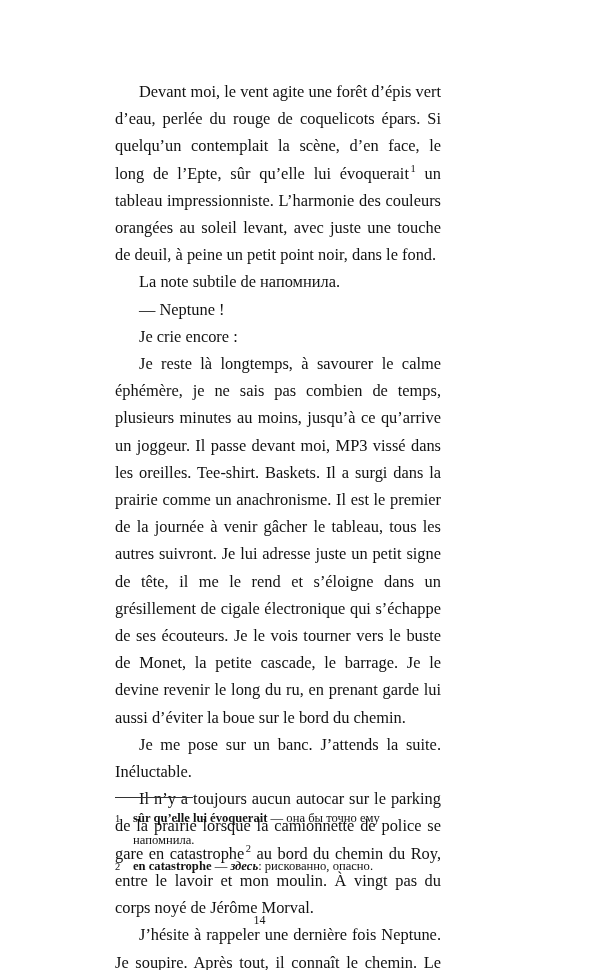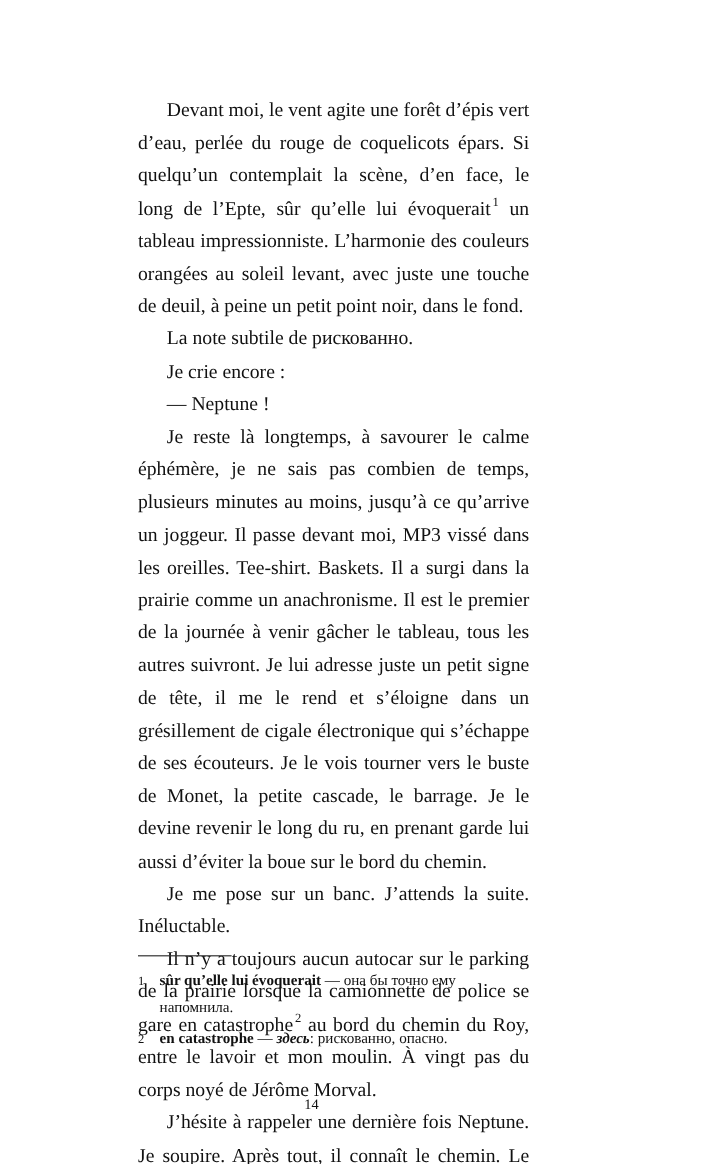--- a/index.html
+++ b/index.html
@@ -92,7 +92,7 @@
     <p><span>Devant moi, le vent agite une forêt d’épis vert d’eau, perlée du rouge de coquelicots épars. Si quelqu’un contemplait la scène, d’en face, le long de l’Epte, sûr qu’elle lui évoquerait</span><sup class="fn">1</sup><span> un tableau impressionniste. L’harmonie des couleurs orangées au soleil levant, avec juste une touche de deuil, à peine un petit point noir, dans le fond.</span></p>
 
 
-    <p><span>La note subtile de рискованно.</span></p>
+    <p><span>La note subtile de напомнила.</span></p>
 
     <p><span>Je crie encore :</span></p>
 

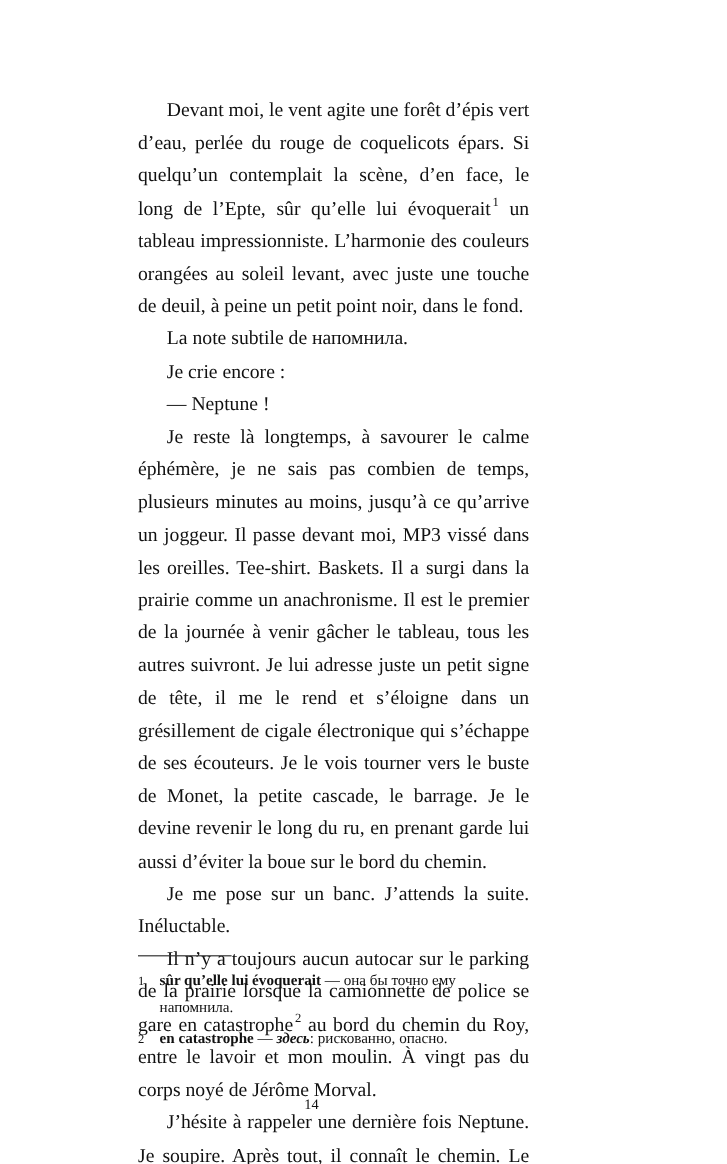--- a/index.html
+++ b/index.html
@@ -94,9 +94,9 @@
 
     <p><span>La note subtile de напомнила.</span></p>
 
+    <p><span>— Neptune !</span></p>
+
     <p><span>Je crie encore :</span></p>
-
-    <p><span>— Neptune !</span></p>
 
     <p><span>Je reste là longtemps, à savourer le calme éphémère, je ne sais pas combien de temps, plusieurs minutes au moins, jusqu’à ce qu’arrive un joggeur. Il passe devant moi, MP3 vissé dans les oreilles. Tee-shirt. Baskets. Il a surgi dans la prairie comme un anachronisme. Il est le premier de la journée à venir gâcher le tableau, tous les autres suivront. Je lui adresse juste un petit signe de tête, il me le rend et s’éloigne dans un grésillement de cigale électronique qui s’échappe de ses écouteurs. Je le vois tourner vers le buste de Monet, la petite cascade, le barrage. Je le devine revenir le long du ru, en prenant garde lui aussi d’éviter la boue sur le bord du chemin.</span></p>
 

